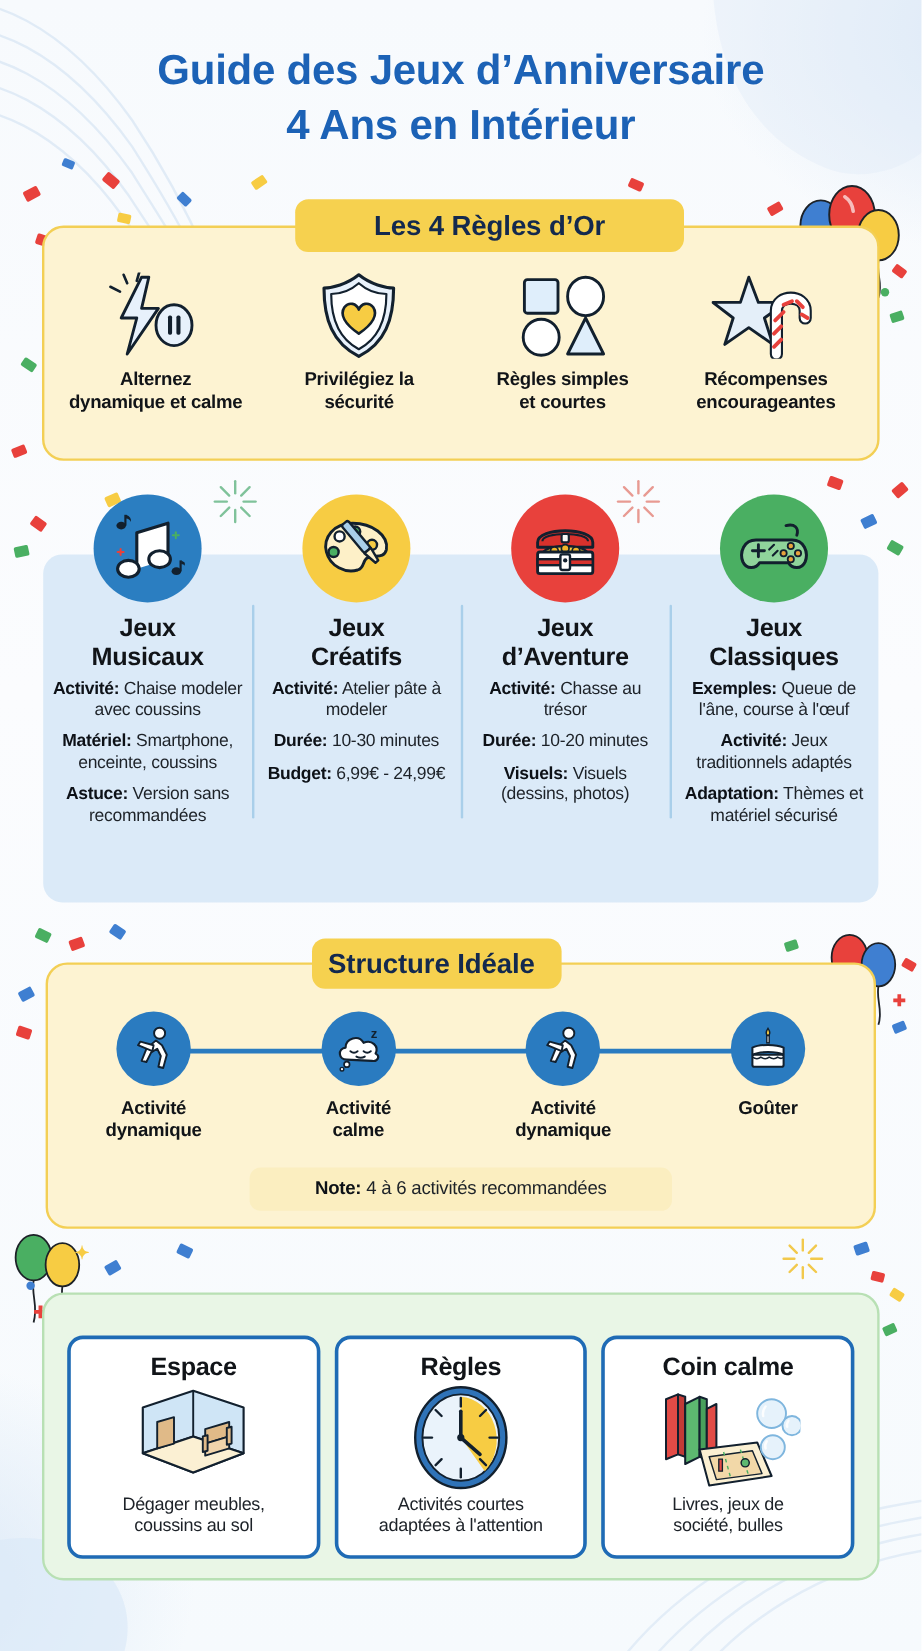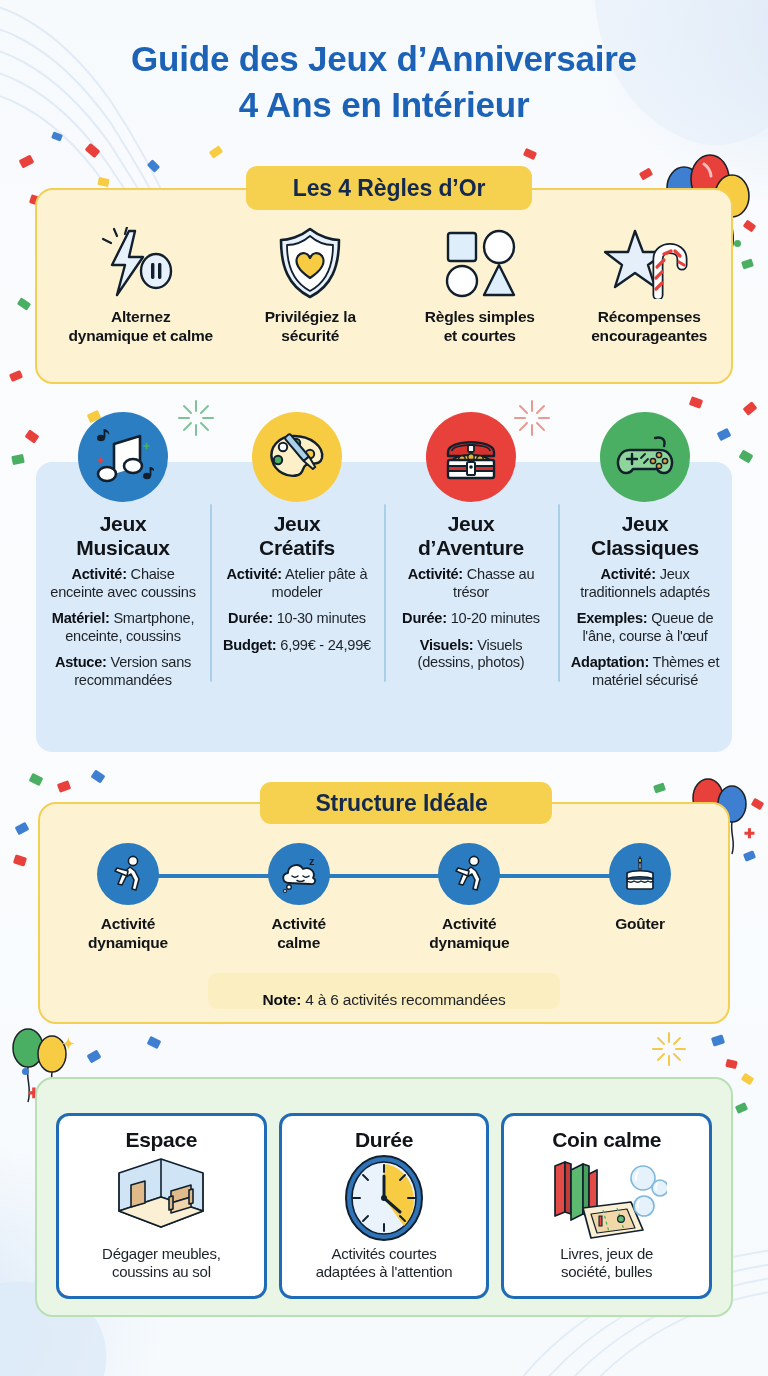--- a/index.html
+++ b/index.html
@@ -318,7 +318,7 @@
 
   <div class="section-card card-yellow" style="left:35px; top:188px; width:698px; height:196px;"></div>
 
-  <div class="badge badge-yellow" style="left:246px; top:166px; width:286px; height:44px;">Les 4 Règles d’Or</div>
+  <div class="badge badge-yellow" style="left:246px; top:166px; width:324px; height:44px;">Les 4 Règles d’Or</div>
 
   <div class="rules-row" style="left:56px; top:226px; width:678px;">
 

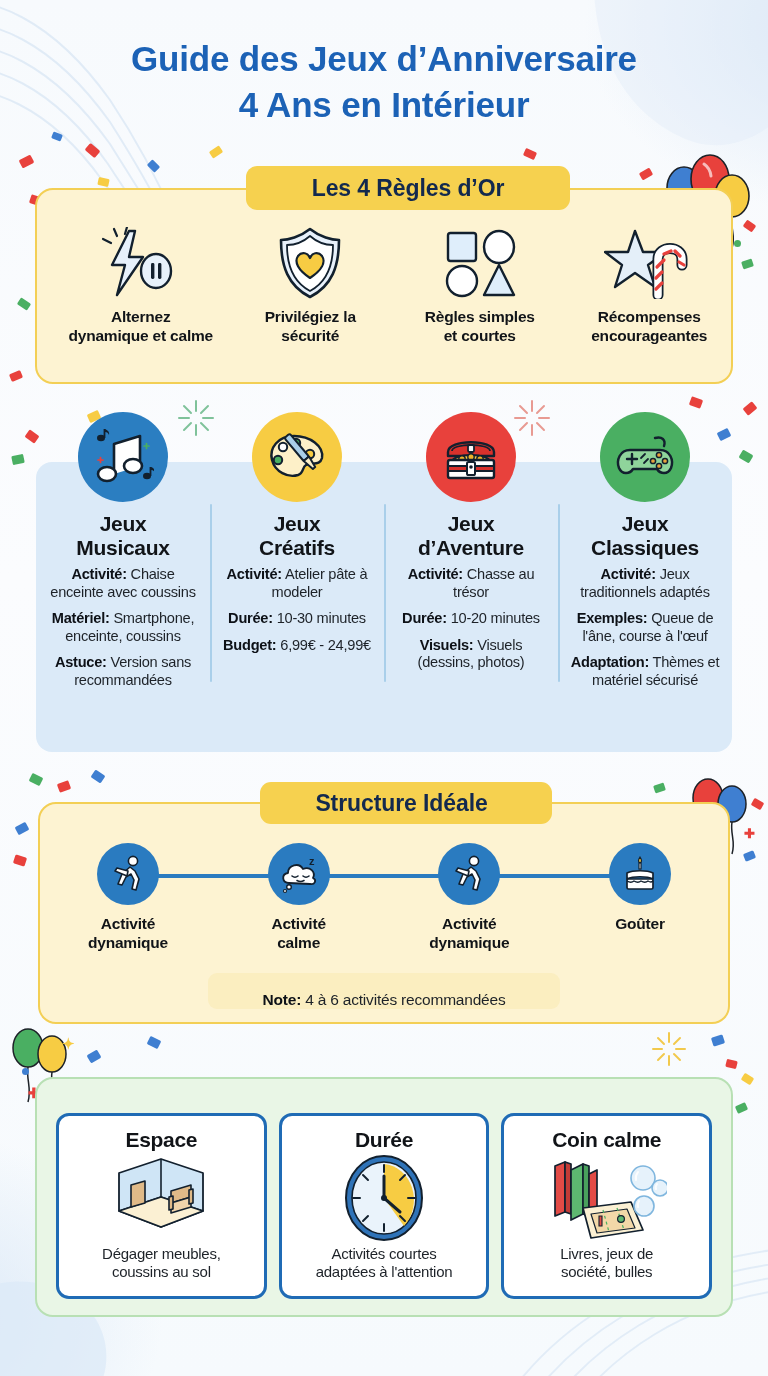--- a/index.html
+++ b/index.html
@@ -320,7 +320,7 @@
 
   <div class="badge badge-yellow" style="left:246px; top:166px; width:324px; height:44px;">Les 4 Règles d’Or</div>
 
-  <div class="rules-row" style="left:56px; top:226px; width:678px;">
+  <div class="rules-row" style="left:45px; top:226px; width:678px;">
 
     <div class="rule-item">
       <div class="rule-icon">

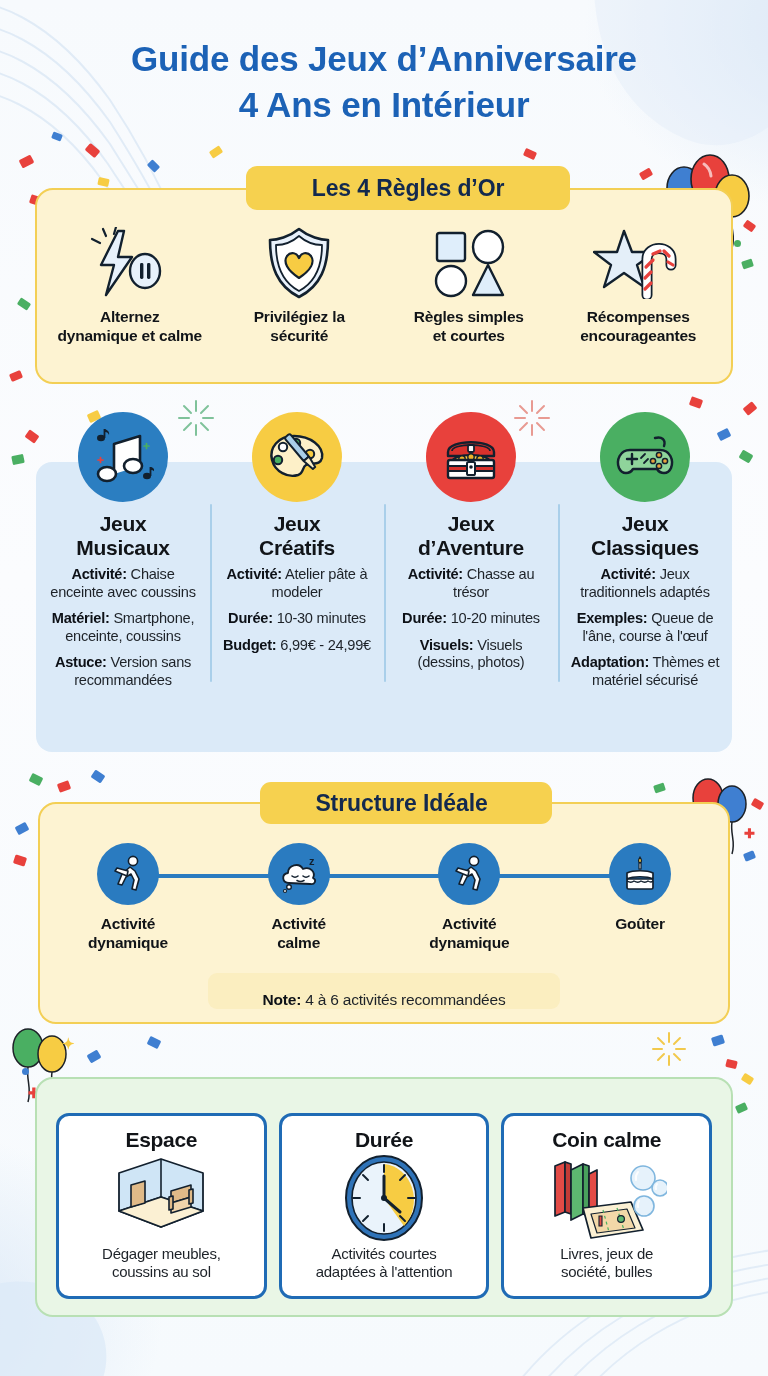--- a/index.html
+++ b/index.html
@@ -455,7 +455,7 @@
         <span>Jeux<br>Musicaux</span>
       </div>
       <div class="game-facts">
-        <div class="fact"><b>Activité:</b> <span>Chaise enceinte avec coussins</span></div>
+        <div class="fact"><b>Activité:</b> <span>Chaise modeler avec coussins</span></div>
         <div class="fact"><b>Matériel:</b> <span>Smartphone, enceinte, coussins</span></div>
         <div class="fact"><b>Astuce:</b> <span>Version sans recommandées</span></div>
       </div>

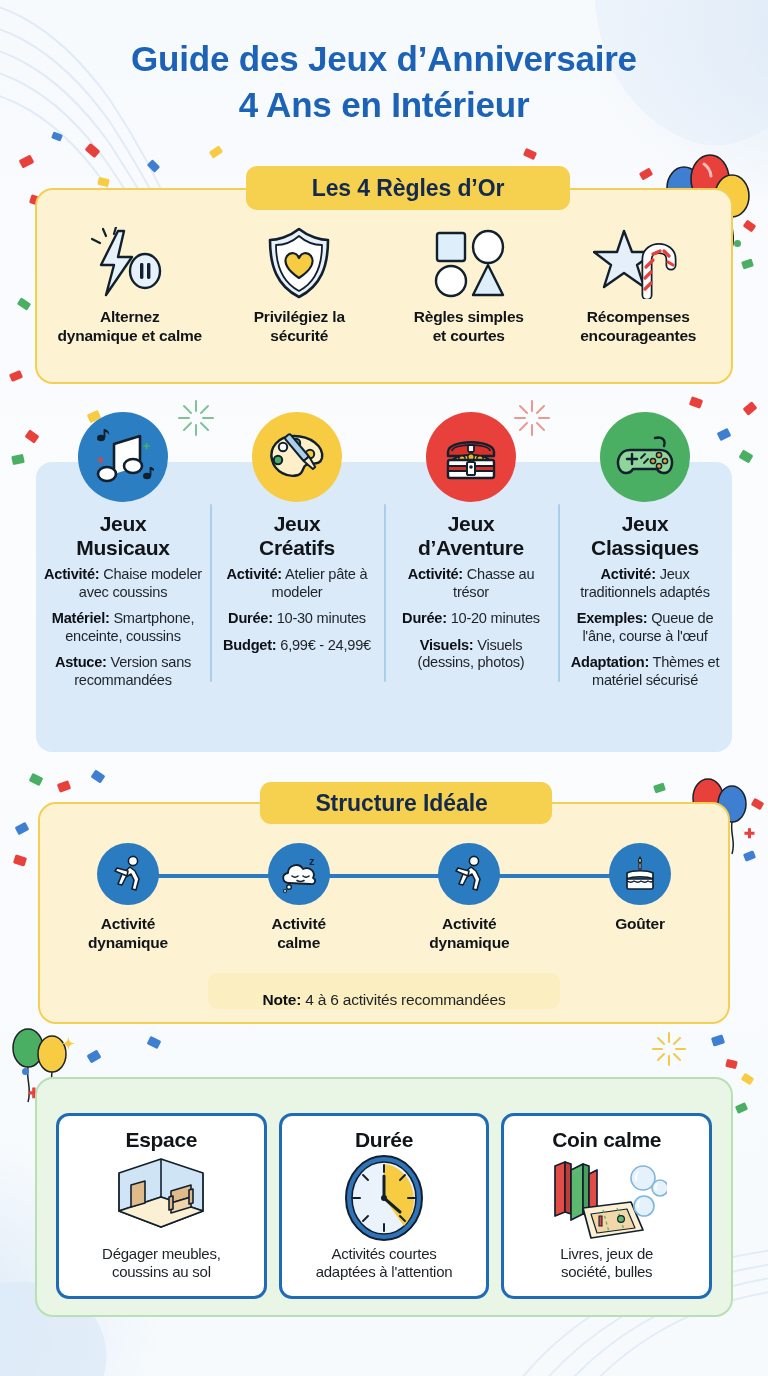--- a/index.html
+++ b/index.html
@@ -534,8 +534,8 @@
         <span>Jeux<br>Classiques</span>
       </div>
       <div class="game-facts">
+        <div class="fact"><b>Exemples:</b> <span>Queue de l'âne, course à l'œuf</span></div>
         <div class="fact"><b>Activité:</b> <span>Jeux traditionnels adaptés</span></div>
-        <div class="fact"><b>Exemples:</b> <span>Queue de l'âne, course à l'œuf</span></div>
         <div class="fact"><b>Adaptation:</b> <span>Thèmes et matériel sécurisé</span></div>
       </div>
     </div>

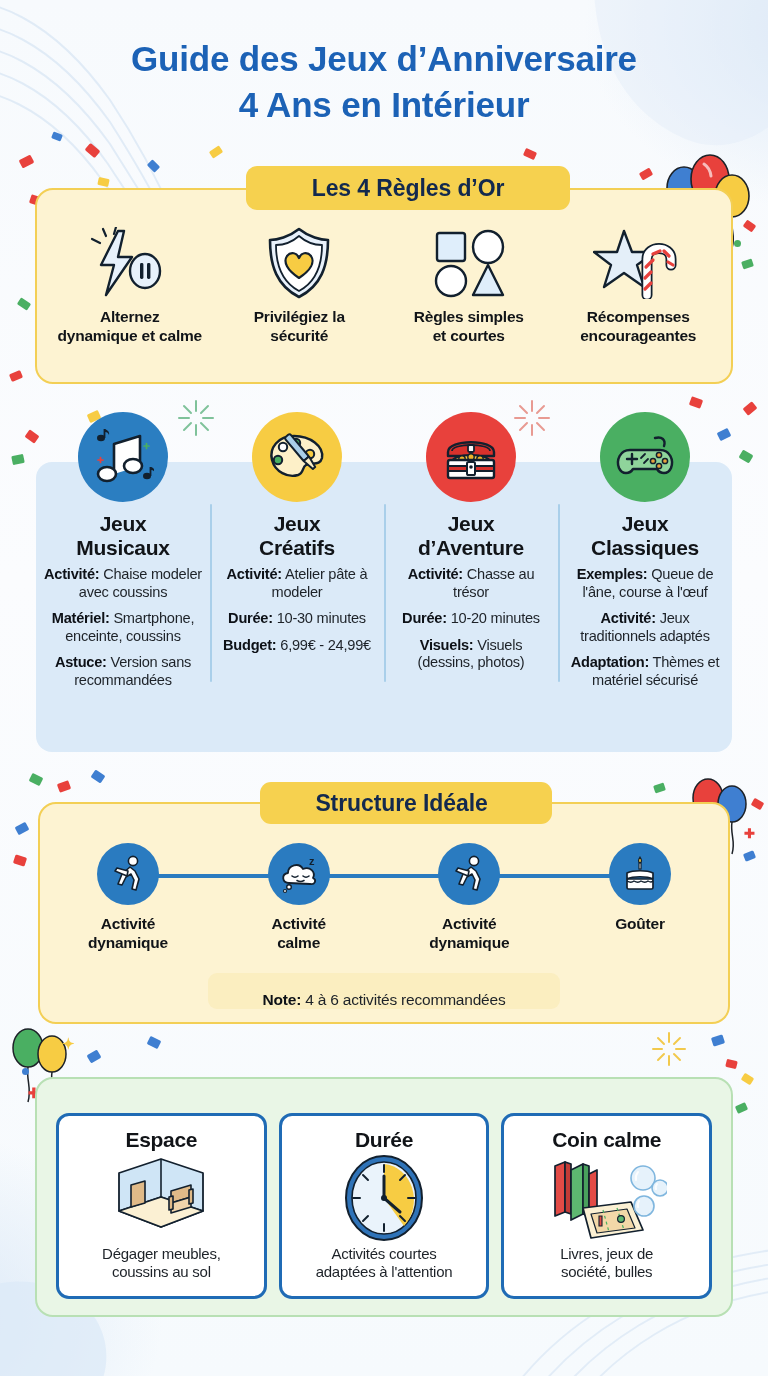--- a/index.html
+++ b/index.html
@@ -565,7 +565,7 @@
 
   <div class="section-card card-yellow" style="left:38px; top:802px; width:692px; height:222px;"></div>
 
-  <div class="badge badge-yellow" style="left:260px; top:782px; width:292px; height:42px;padding-left:13px;">Structure Idéale</div>
+  <div class="badge badge-yellow" style="left:260px; top:782px; width:208px; height:42px;padding-left:13px;">Structure Idéale</div>
 
   <div class="timeline-line" style="left:130px; top:874px; width:510px;"></div>
 

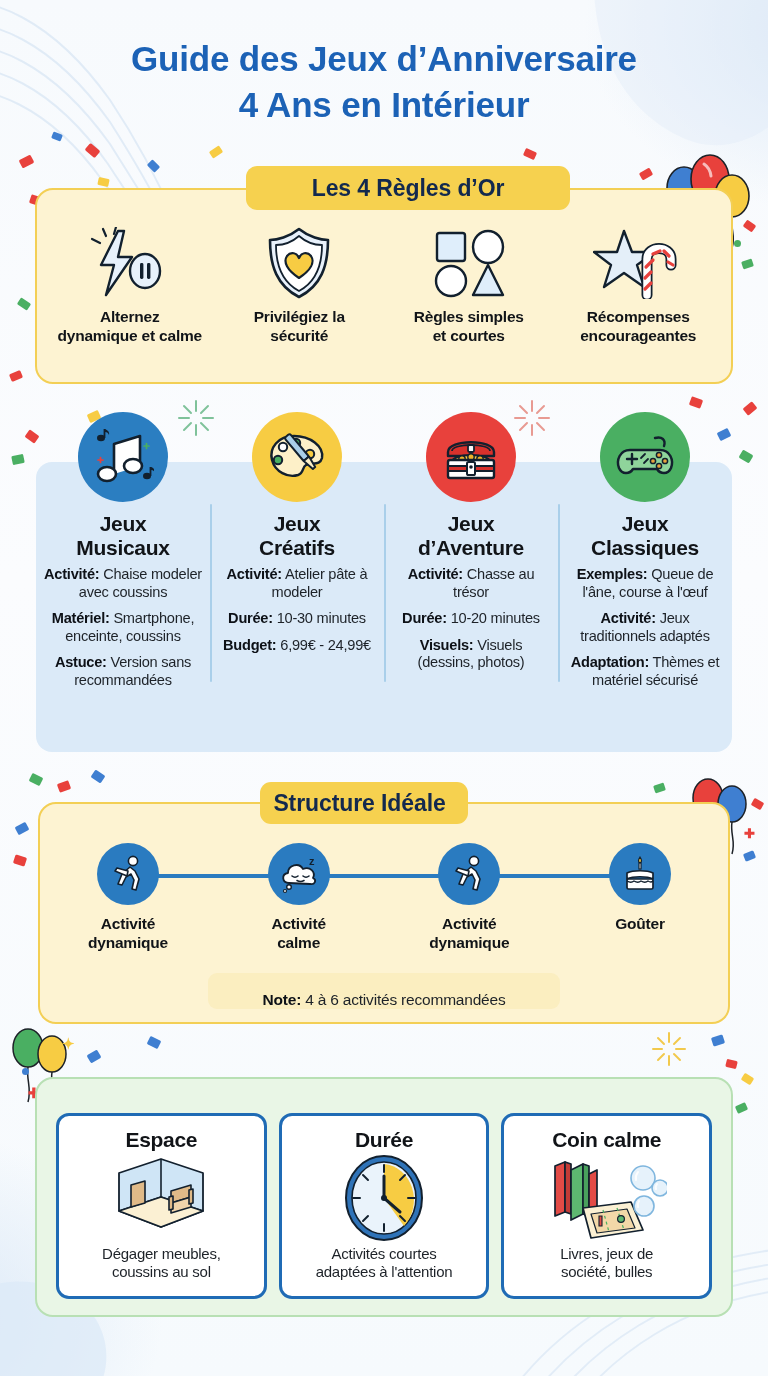--- a/index.html
+++ b/index.html
@@ -201,7 +201,7 @@
     background: #fbeec0;
     border-radius: 9px;
     display: flex;
-    align-items: flex-end;
+    align-items: center;
     justify-content: center;
     font-size: 15.5px;
     color: #1d2228;

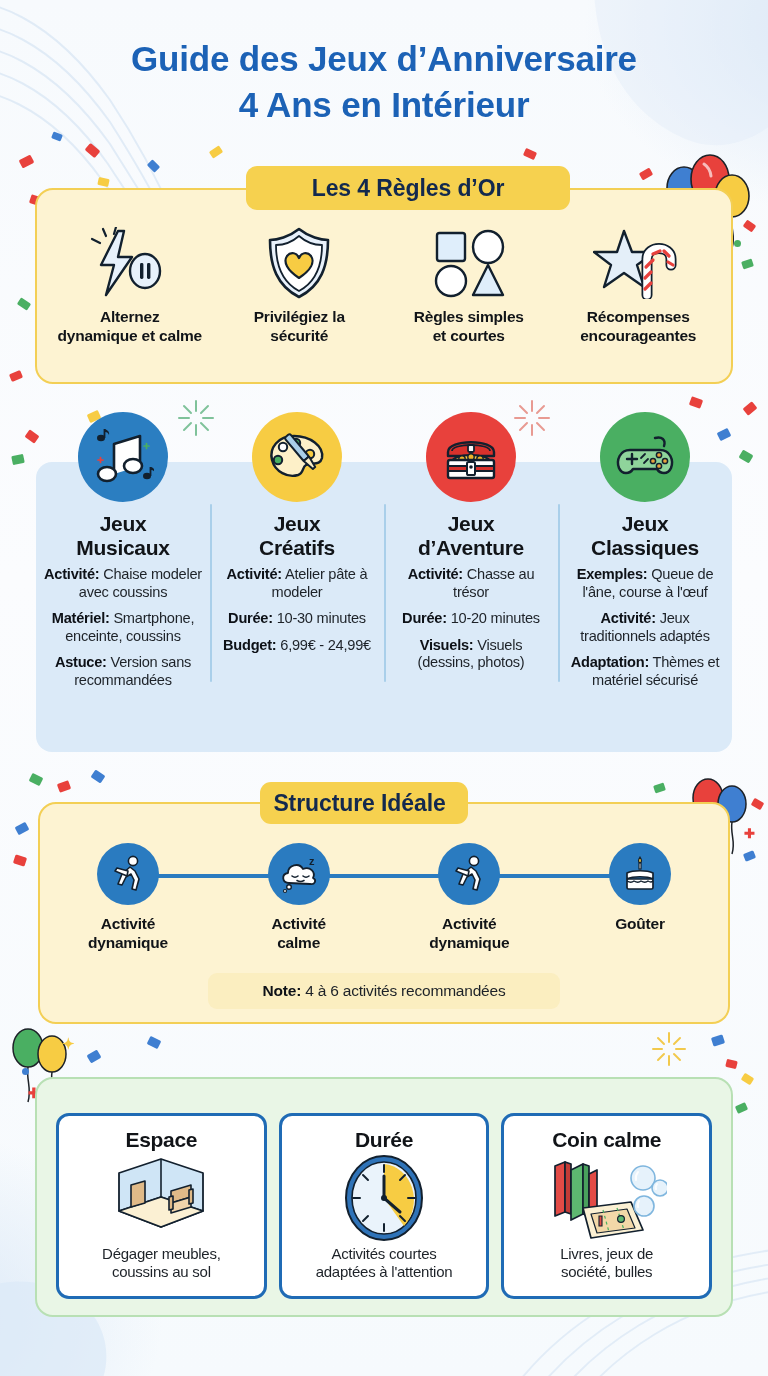--- a/index.html
+++ b/index.html
@@ -701,7 +701,7 @@
     </div>
 
     <div class="tip-card">
-      <div class="tip-title">Durée</div>
+      <div class="tip-title">Règles</div>
       <div class="tip-icon">
         <svg width="92" height="92" viewBox="0 0 92 92">
           <ellipse cx="46" cy="46" rx="38" ry="42" fill="#2f73b8" stroke="#12202e" stroke-width="2"></ellipse>

